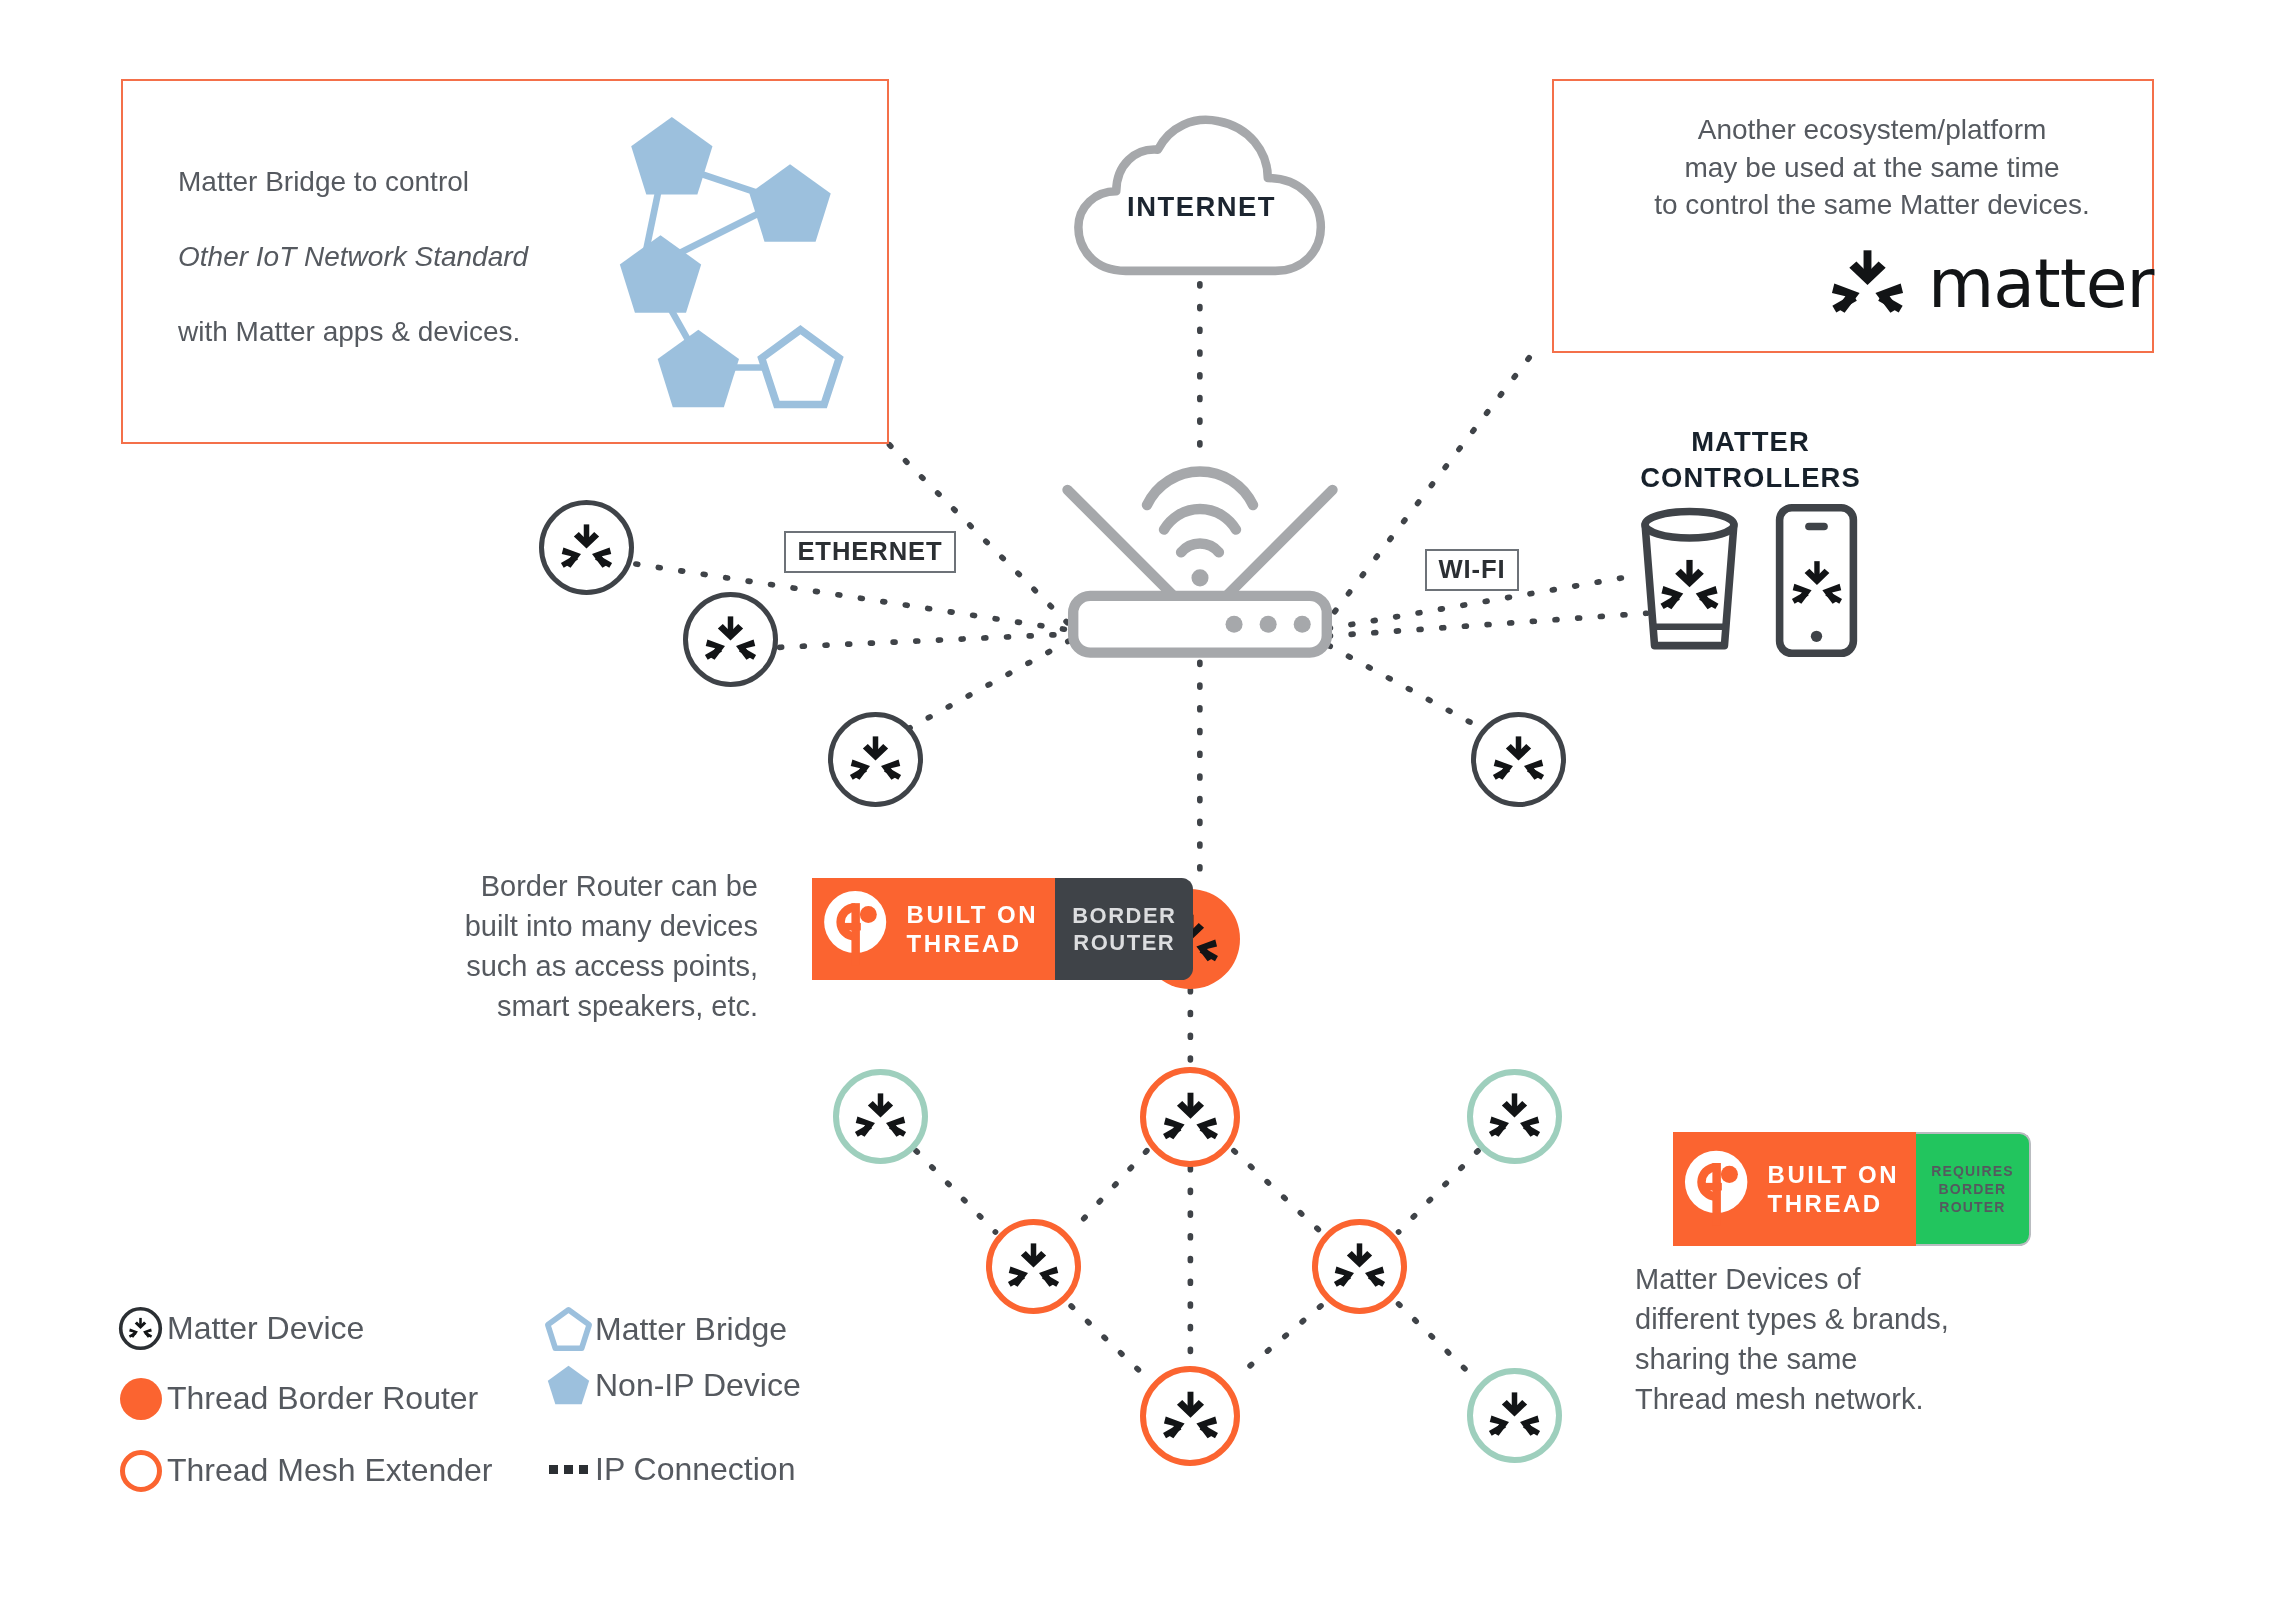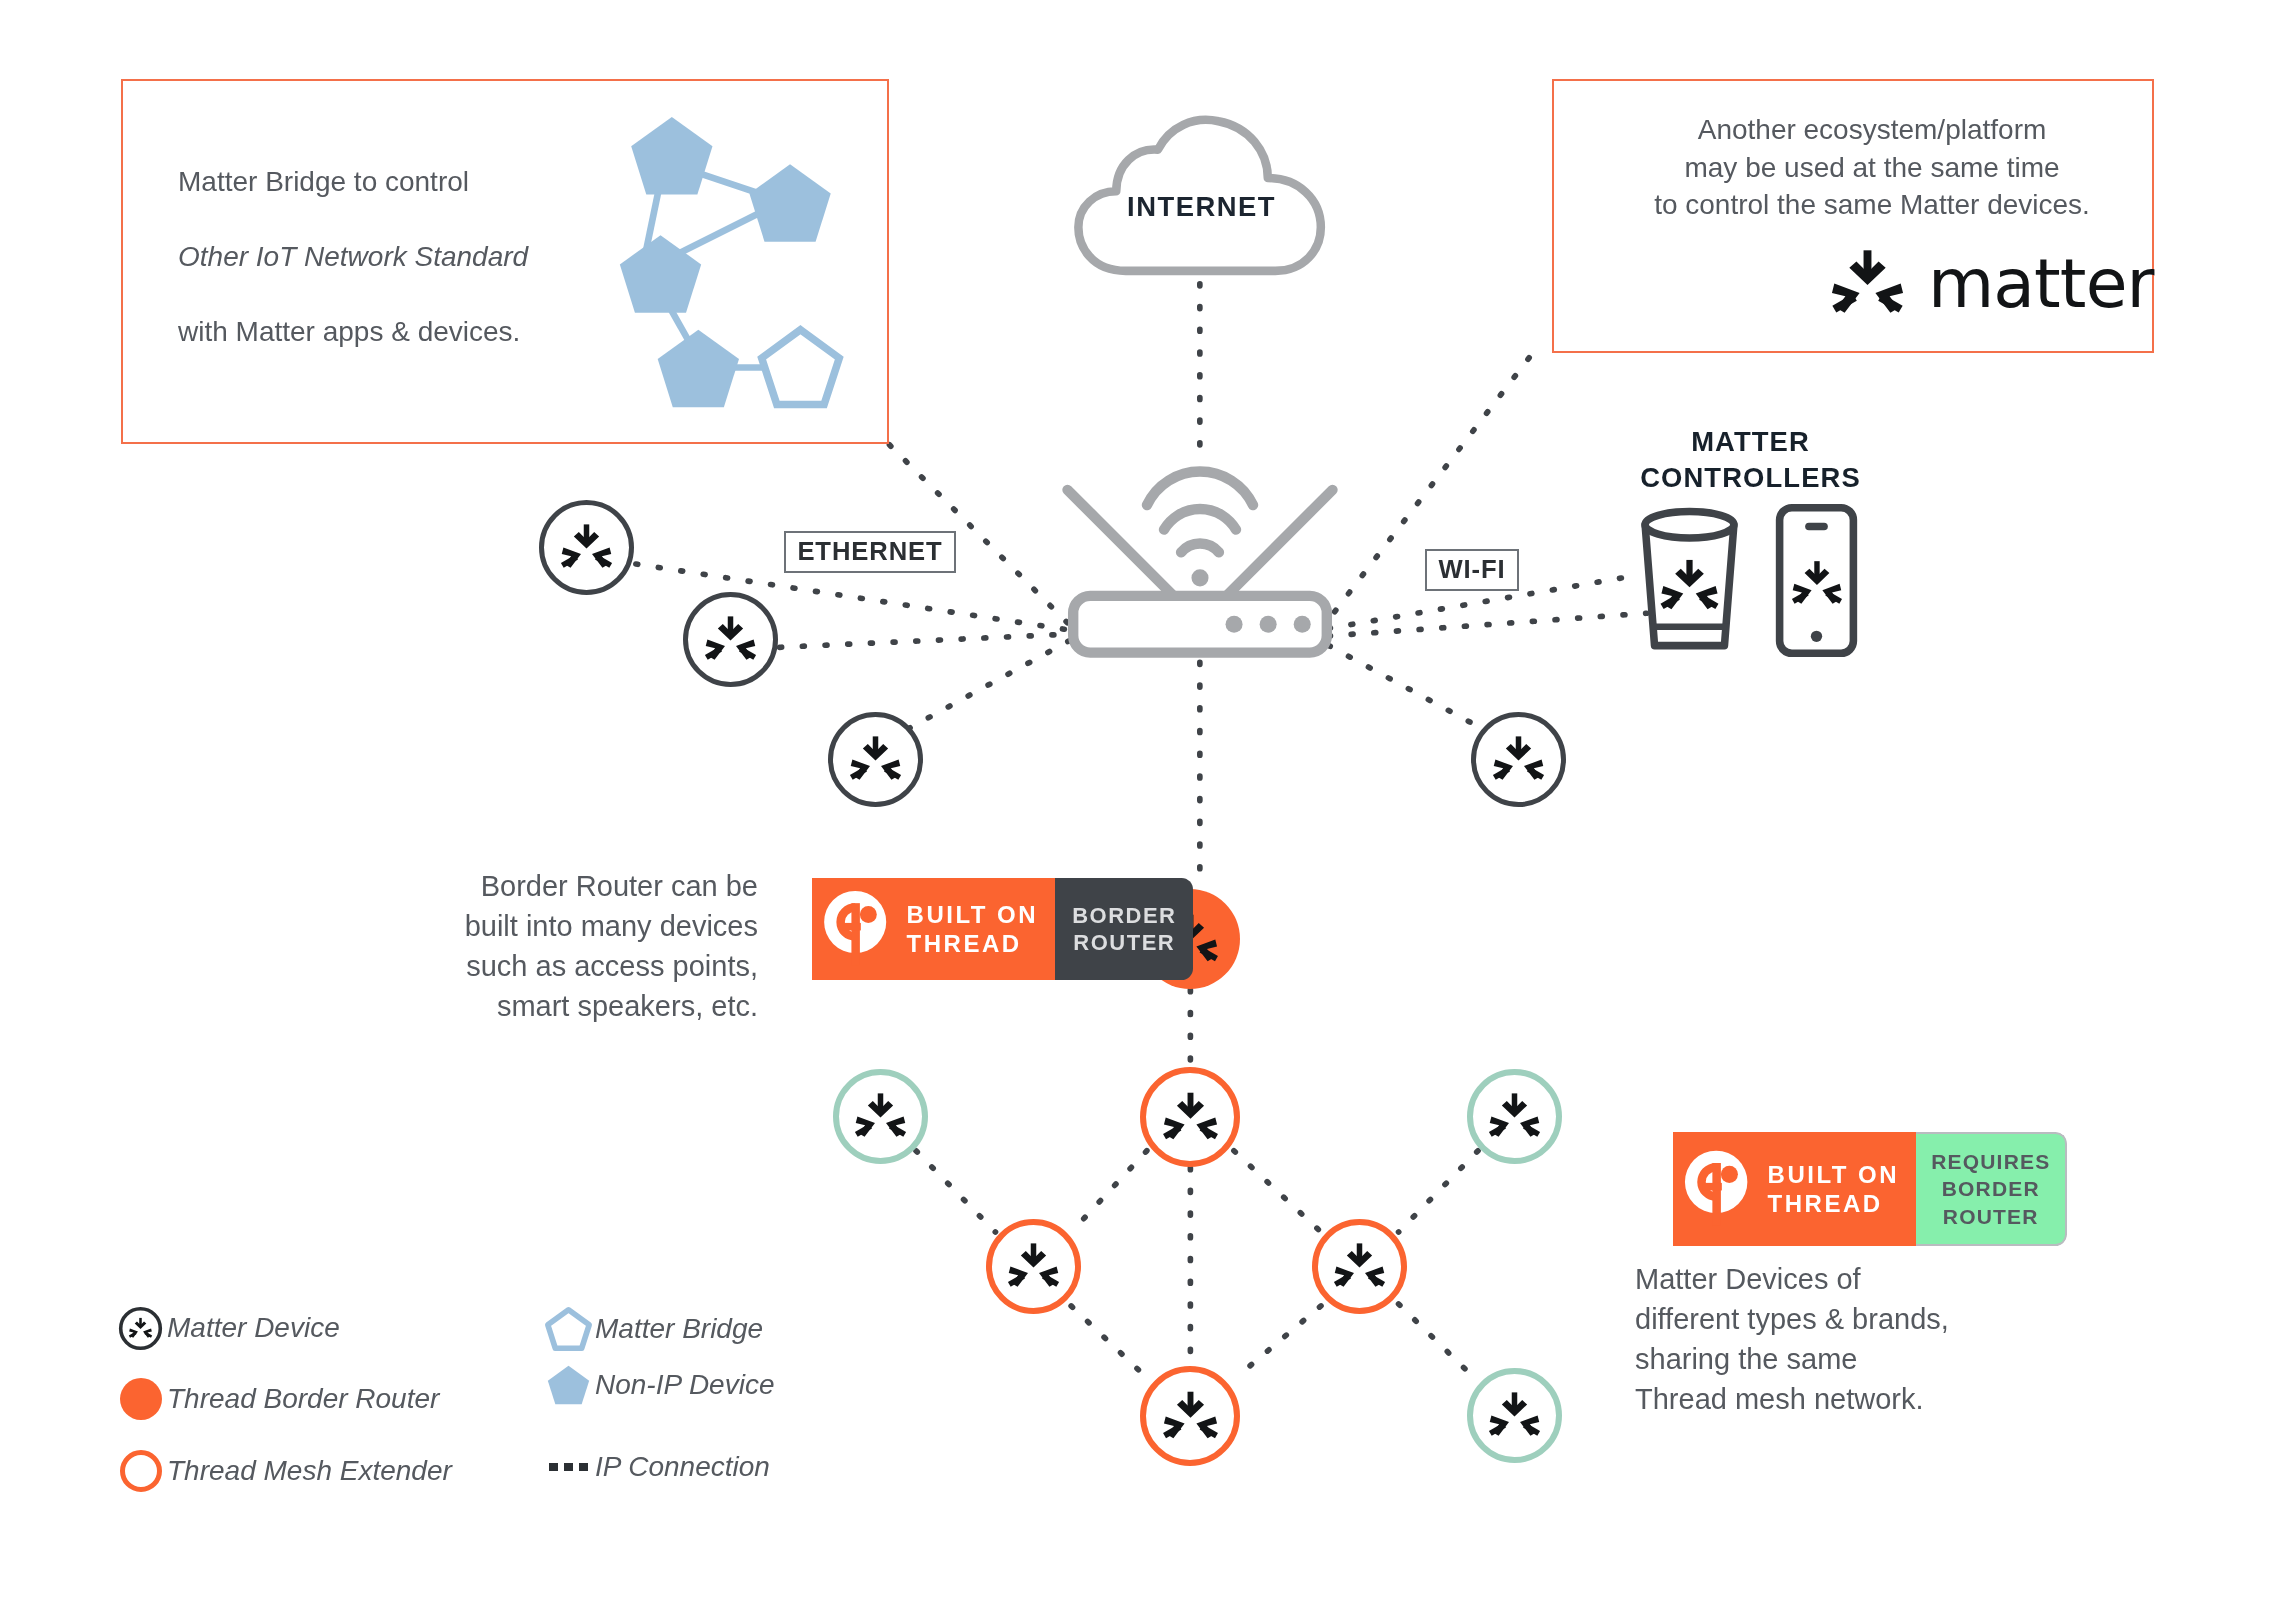--- a/index.html
+++ b/index.html
@@ -62,8 +62,8 @@
     padding:0 17px;white-space:pre-line;
   }
   .badge-right-light{
-    background:#86efac;border:2.8px solid #b9bcc0;border-left:0;border-radius:0 11.4px 11.4px 0;
-    color:#55595f;font-weight:bold;font-size:21px;letter-spacing:1.2px;
+    background:#22c55e;border:2.8px solid #b9bcc0;border-left:0;border-radius:0 11.4px 11.4px 0;
+    color:#55595f;font-weight:bold;font-size:14px;letter-spacing:1.2px;
     display:flex;align-items:center;justify-content:center;text-align:center;line-height:1.3;
     padding:0 15px;white-space:pre-line;box-sizing:border-box;
   }

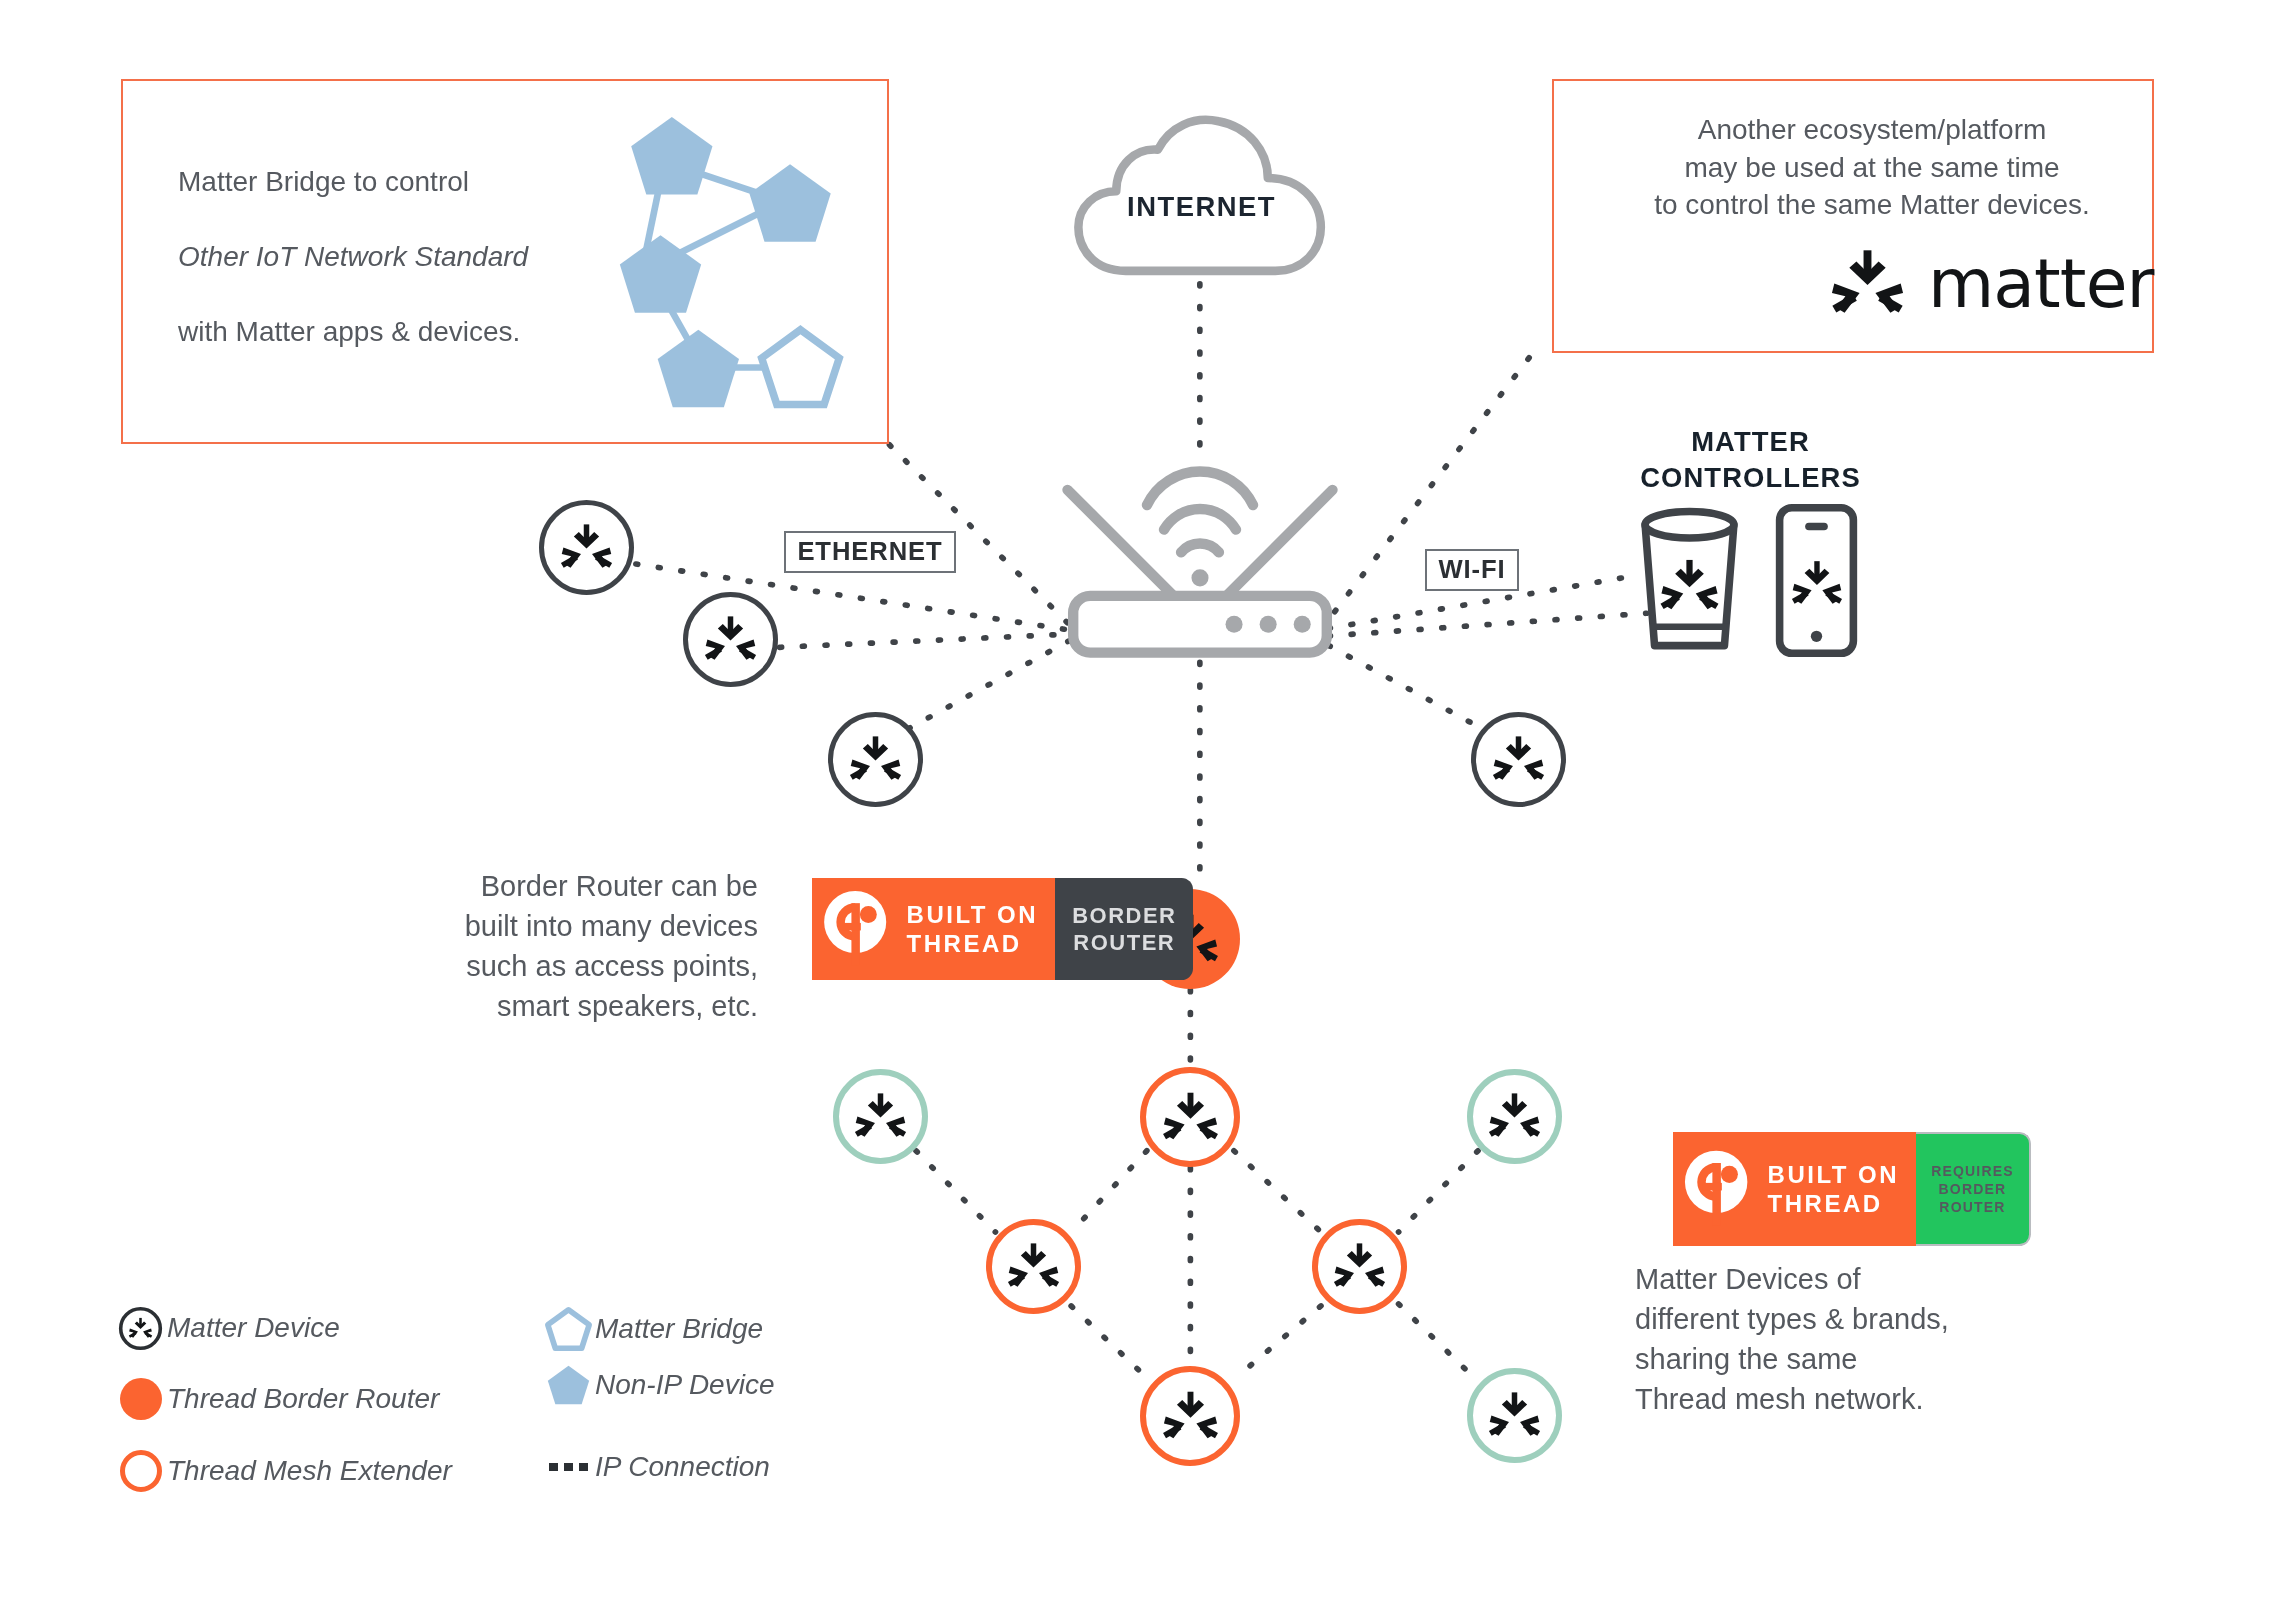--- a/index.html
+++ b/index.html
@@ -75,7 +75,7 @@
   
   .legend{position:absolute;}
   .legend-row{position:absolute;display:flex;align-items:center;}
-  .legend-label{font-size:28px;color:#55595f;line-height:1.22;white-space:pre-line;font-style:italic;}
+  .legend-label{font-size:32px;color:#55595f;line-height:1.22;white-space:pre-line;}
   .swatch{width:53px;display:flex;align-items:center;justify-content:center;flex:0 0 53px;}
   .sw-circle{width:42px;height:42px;border-radius:50%;box-sizing:border-box;}
   .sw-dots{display:flex;gap:6.6px;}

